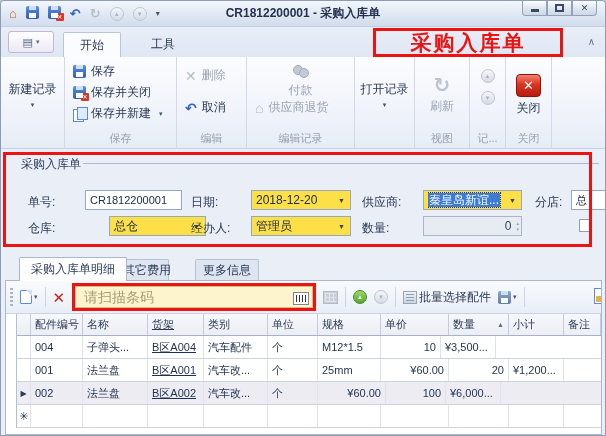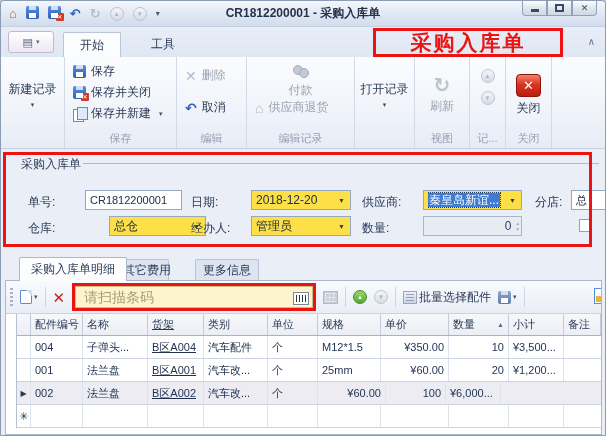--- a/index.html
+++ b/index.html
@@ -382,7 +382,6 @@
         <div class="g-cell c4">汽车配件</div>
         <div class="g-cell c5">个</div>
         <div class="g-cell c6">M12*1.5</div>
-        <div class="g-cell c7">¥350.00</div>
         <div class="g-cell c8">10</div>
         <div class="g-cell c9">¥3,500...</div>
         <div class="g-cell c10"></div>

